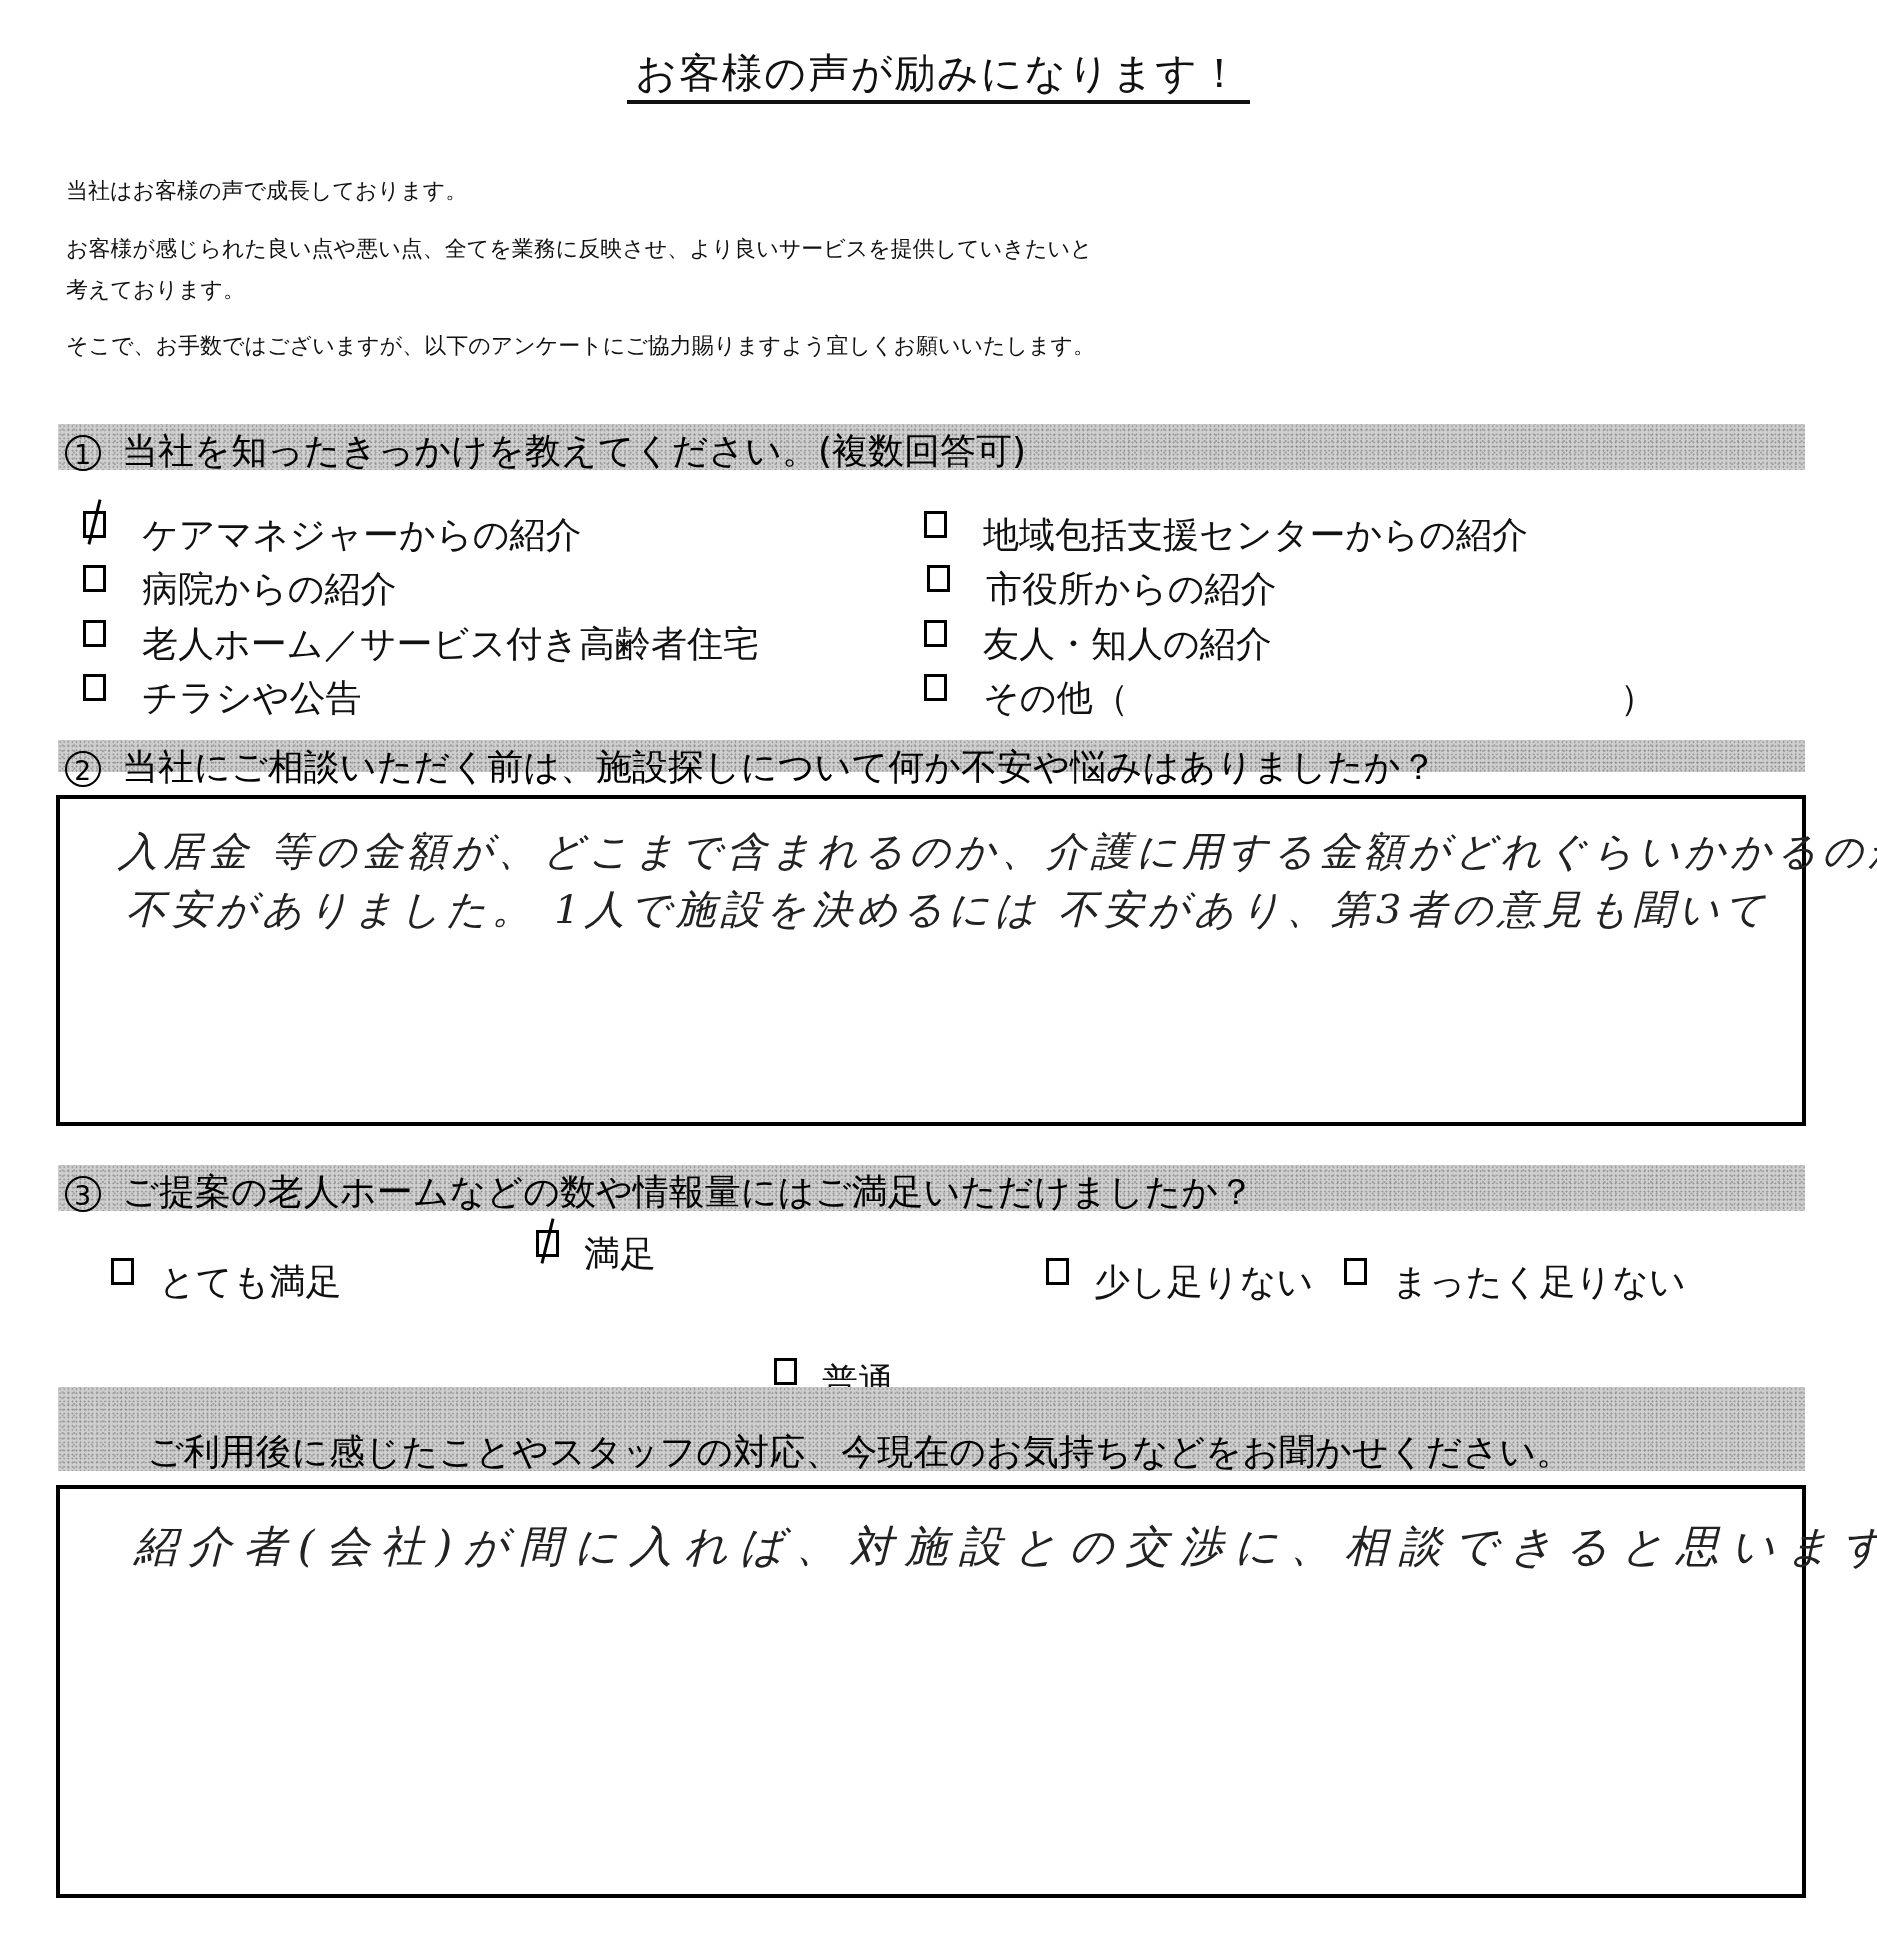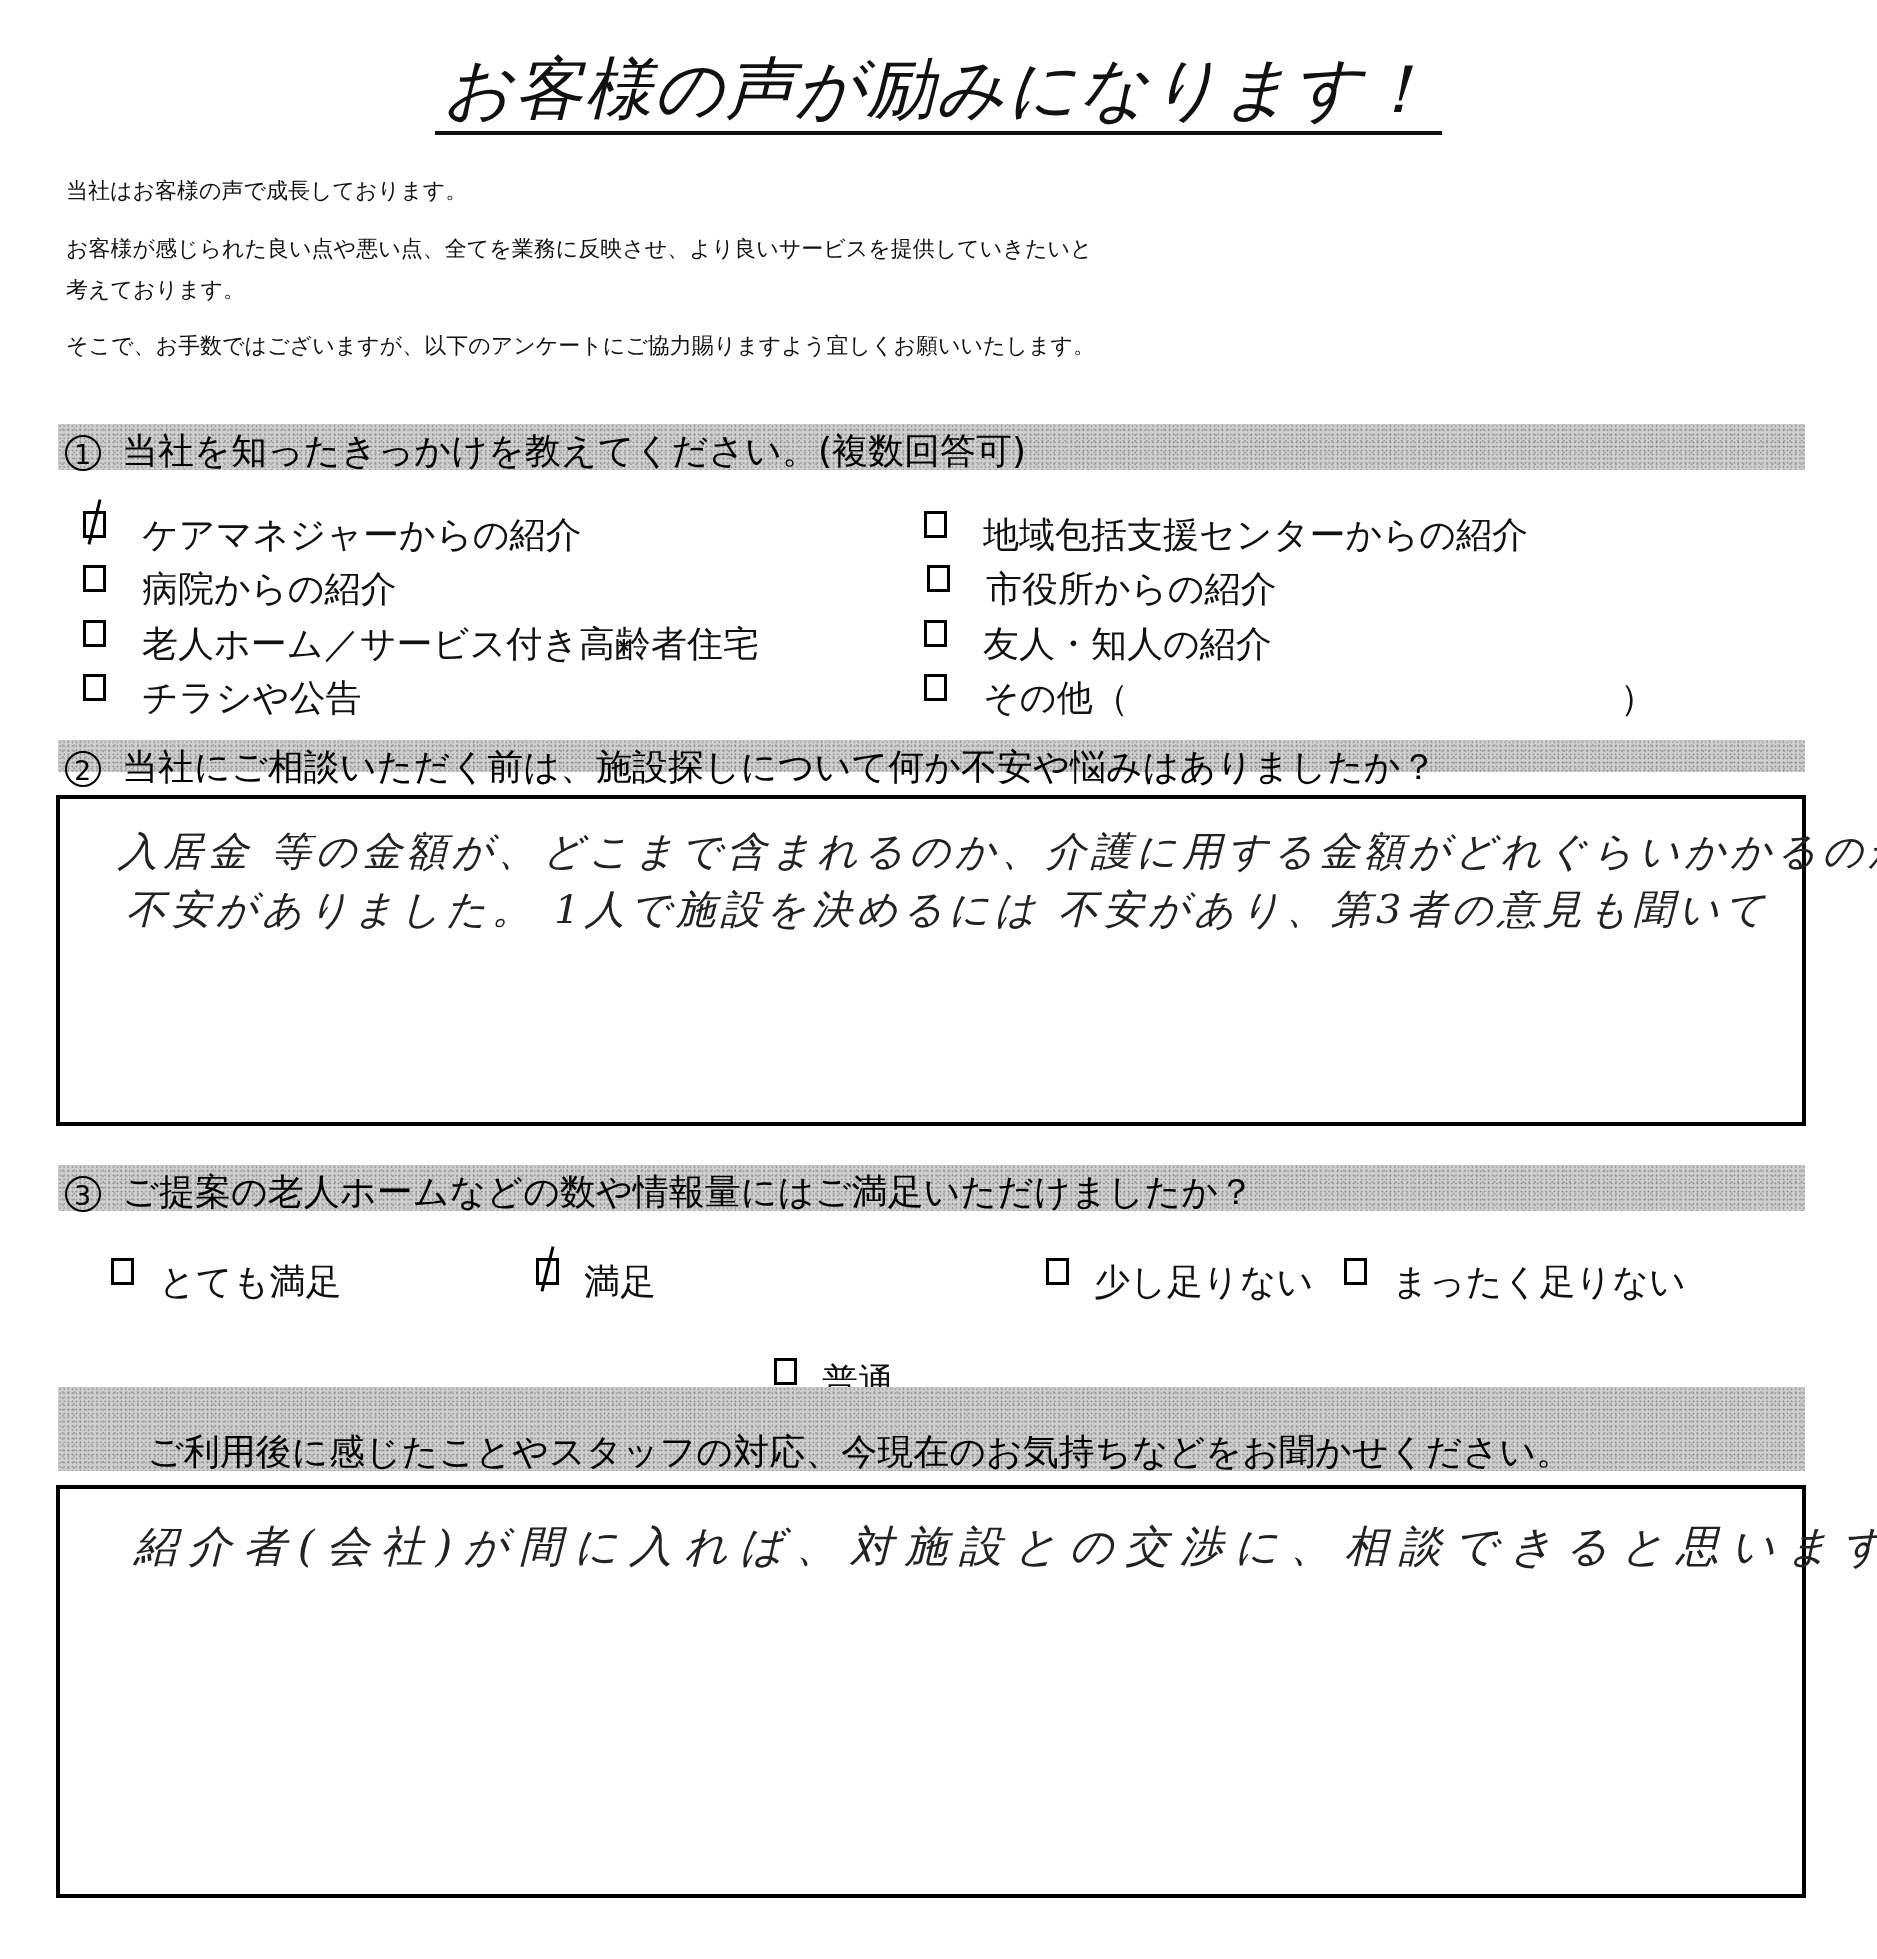--- a/index.html
+++ b/index.html
@@ -7,7 +7,7 @@
          font-family:"DejaVu Sans","Liberation Sans",sans-serif; color:#111; }
   .abs { position:absolute; }
   .title { left:0; width:1877px; top:50px; text-align:center; }
-  .title span { font-size:68px; letter-spacing:1.7px; border-bottom:4.1px solid #111; padding:0 8.3px 3.3px 8.3px; line-height:1.15;font-style:italic; }
+  .title span { font-size:41px; letter-spacing:1.7px; border-bottom:4.1px solid #111; padding:0 8.3px 3.3px 8.3px; line-height:1.15; }
   .para { left:66px; font-size:22px; line-height:1.2; white-space:nowrap; }
   .band { left:58px; width:1747px; background-color:#cfcfcf;
           background-image:

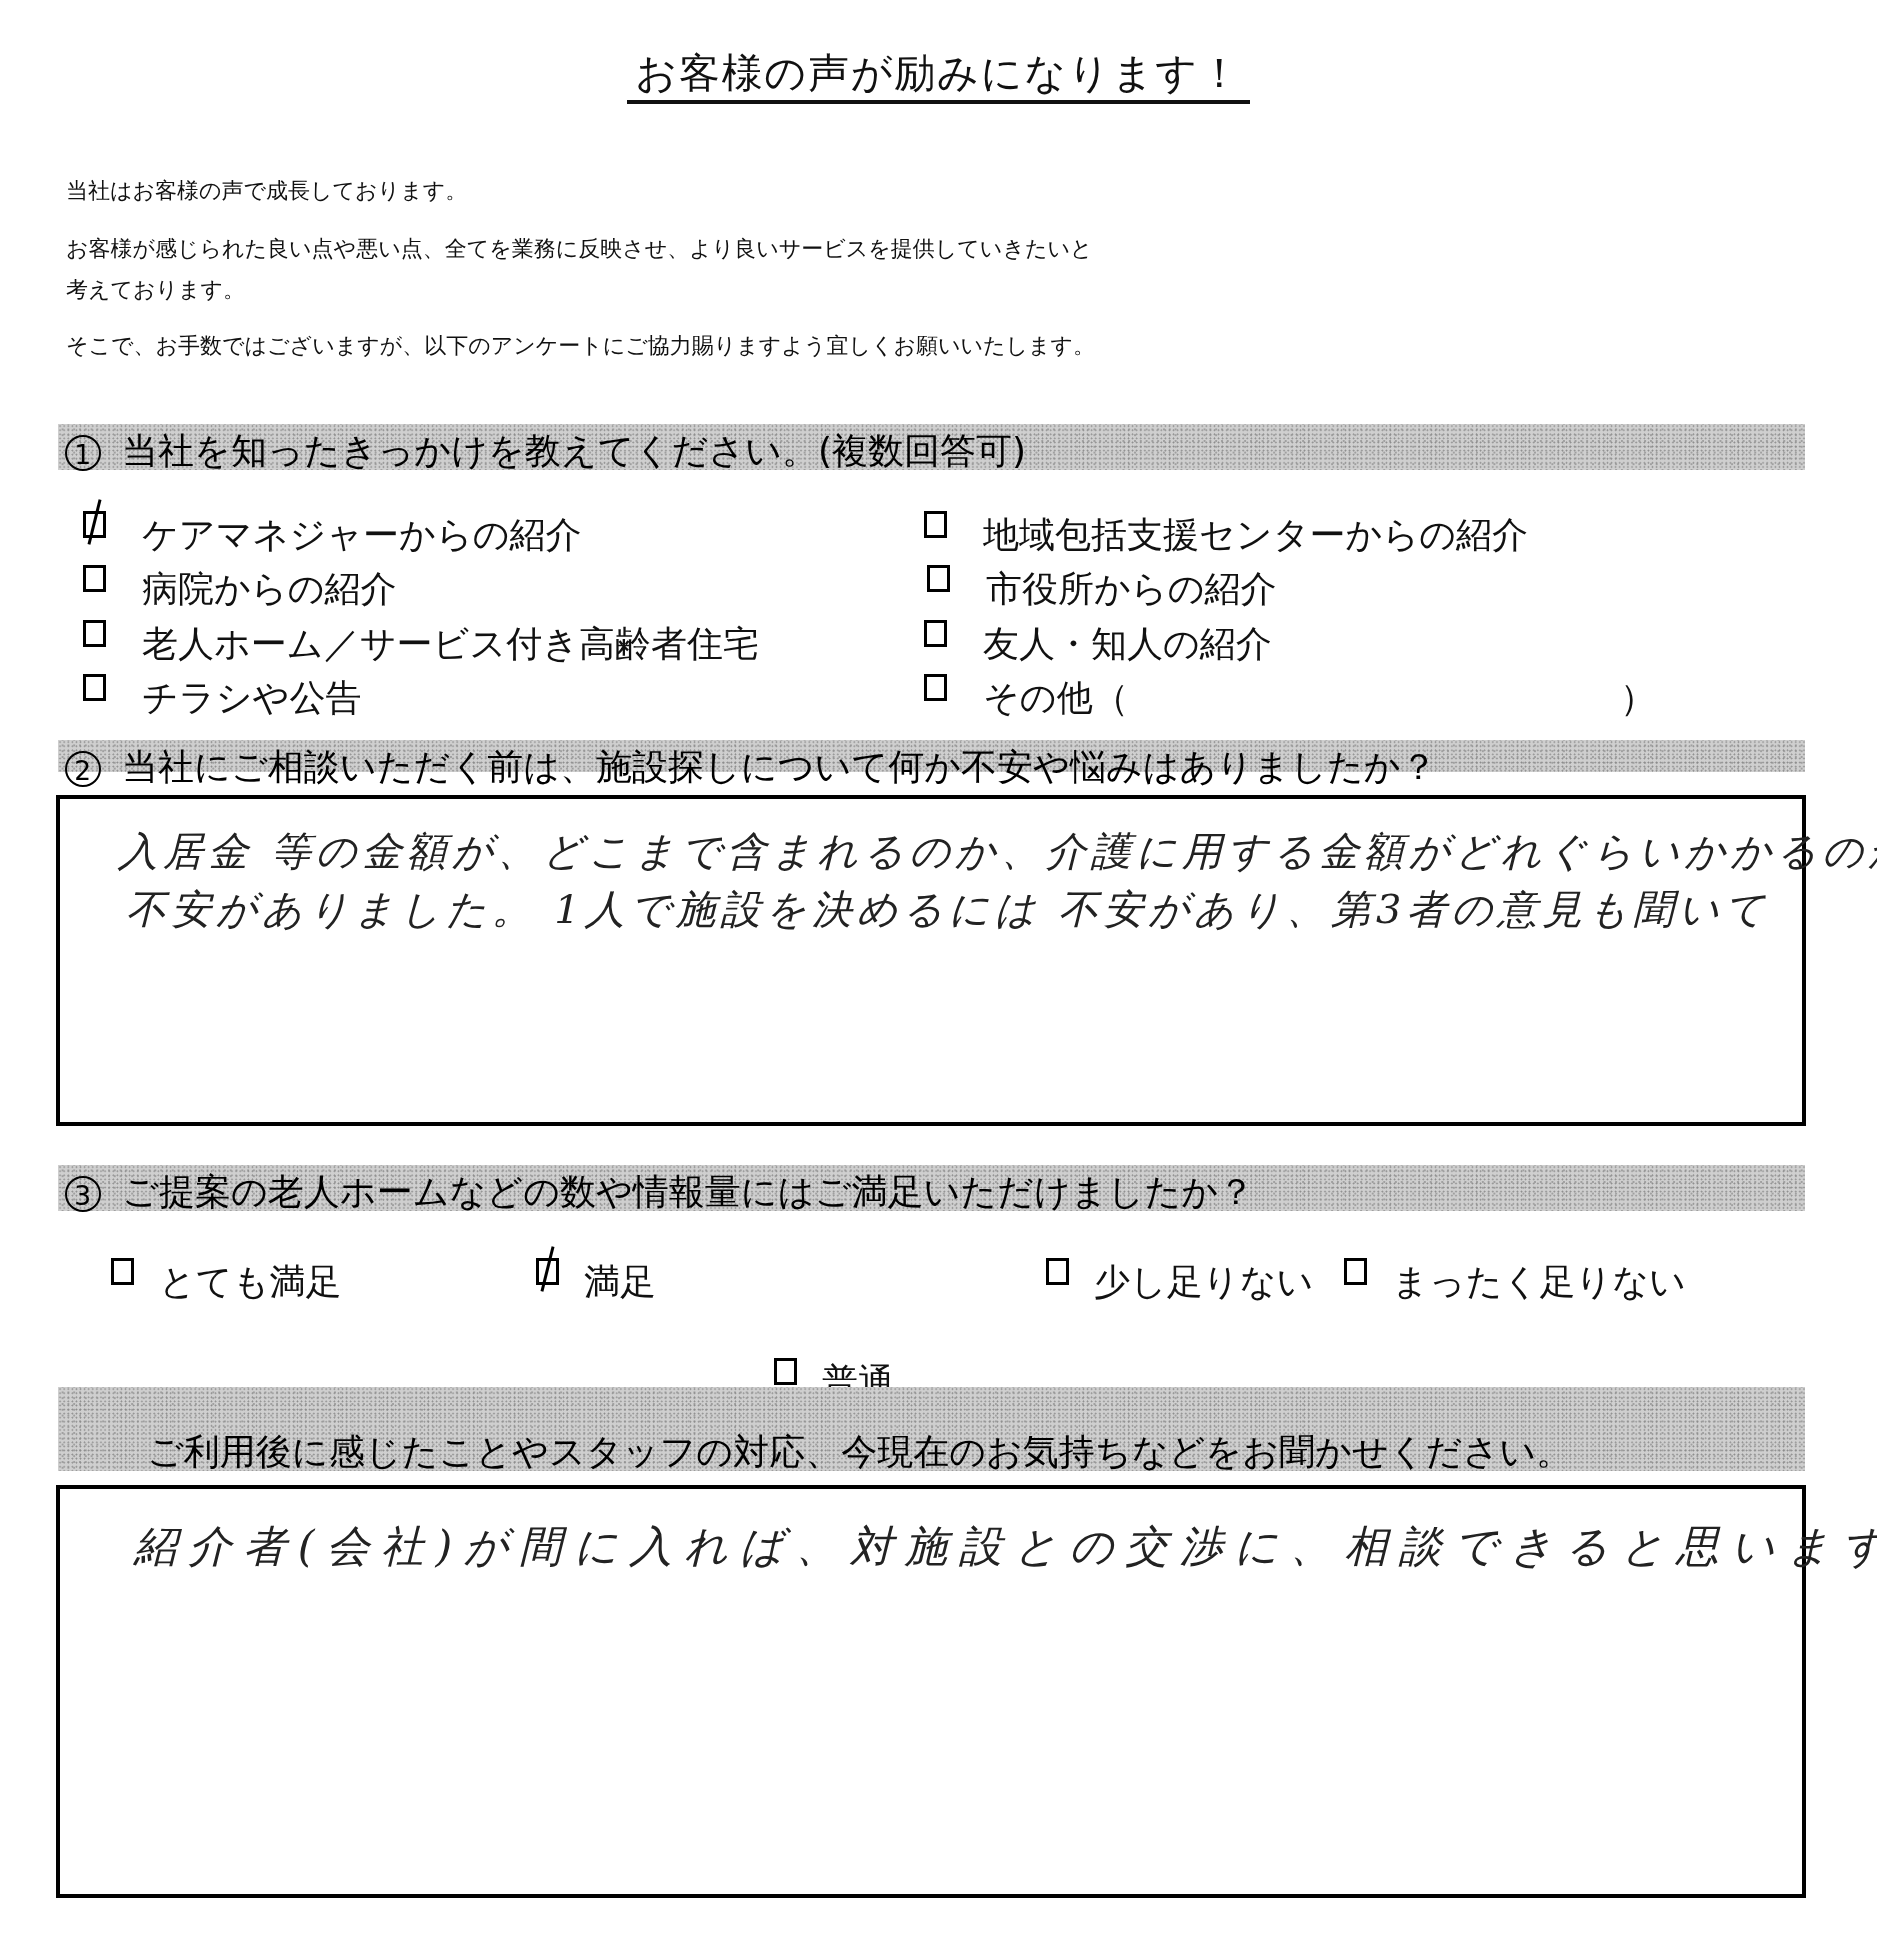--- a/index.html
+++ b/index.html
@@ -99,7 +99,7 @@
   <span class="cb" style="margin-right:25px;"></span>
   <span>とても満足</span>
 </div>
-<div class="abs opt" style="left:500px;top:1258px;padding-left:36px;">
+<div class="abs opt" style="left:500px;top:1230px;padding-left:36px;">
   <span class="cb checked" style="margin-right:25px;"></span>
   <span>満足</span>
 </div>

